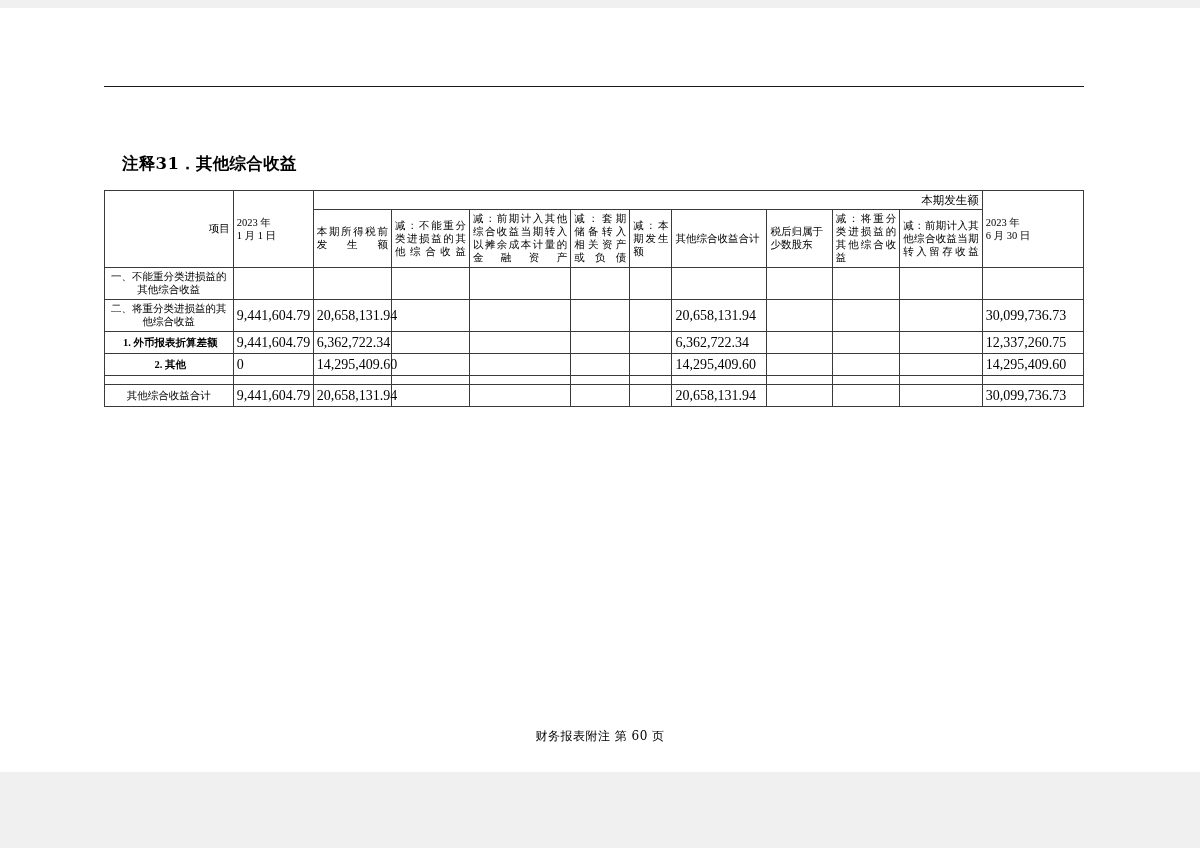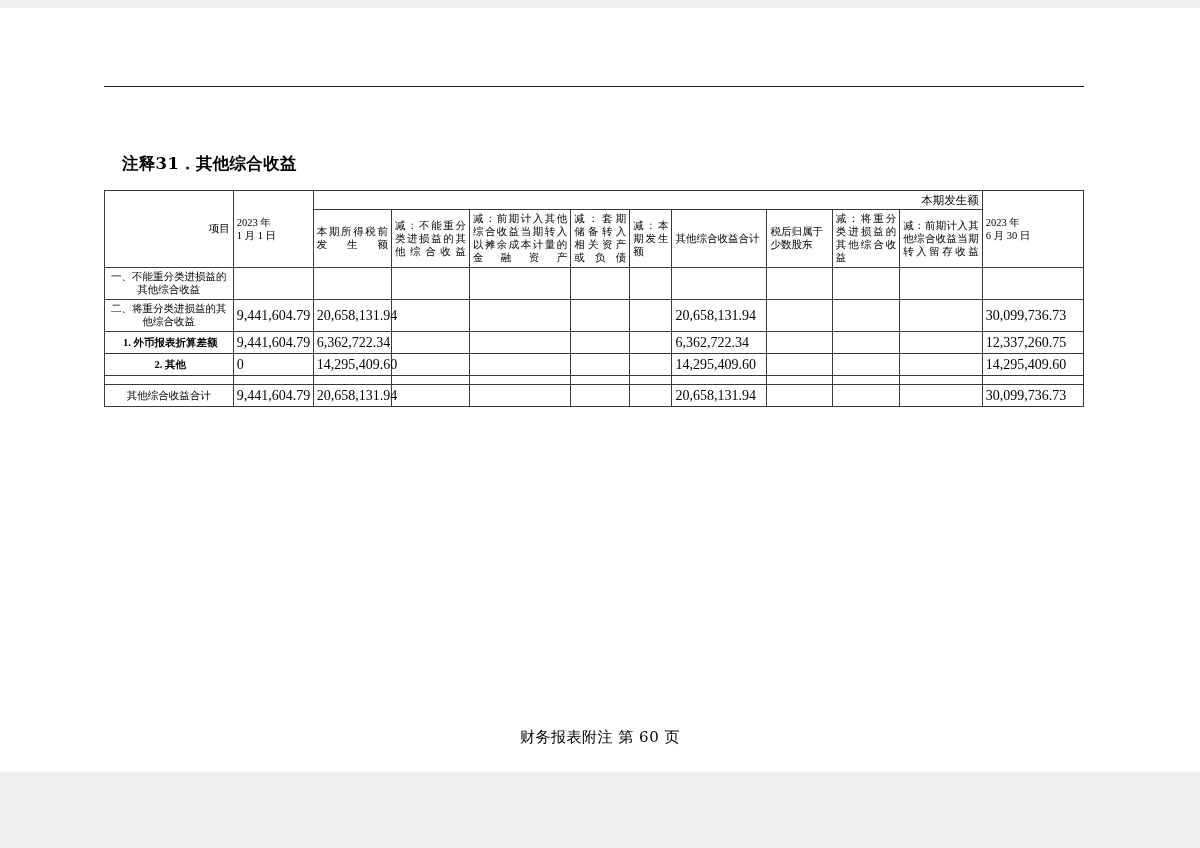--- a/index.html
+++ b/index.html
@@ -101,7 +101,7 @@
     right: 0;
     top: 720px;
     text-align: center;
-    font-size: 15px;
+    font-size: 12px;
     font-family: "DejaVu Serif", "Liberation Serif", serif;
     letter-spacing: 0.5px;
   }

